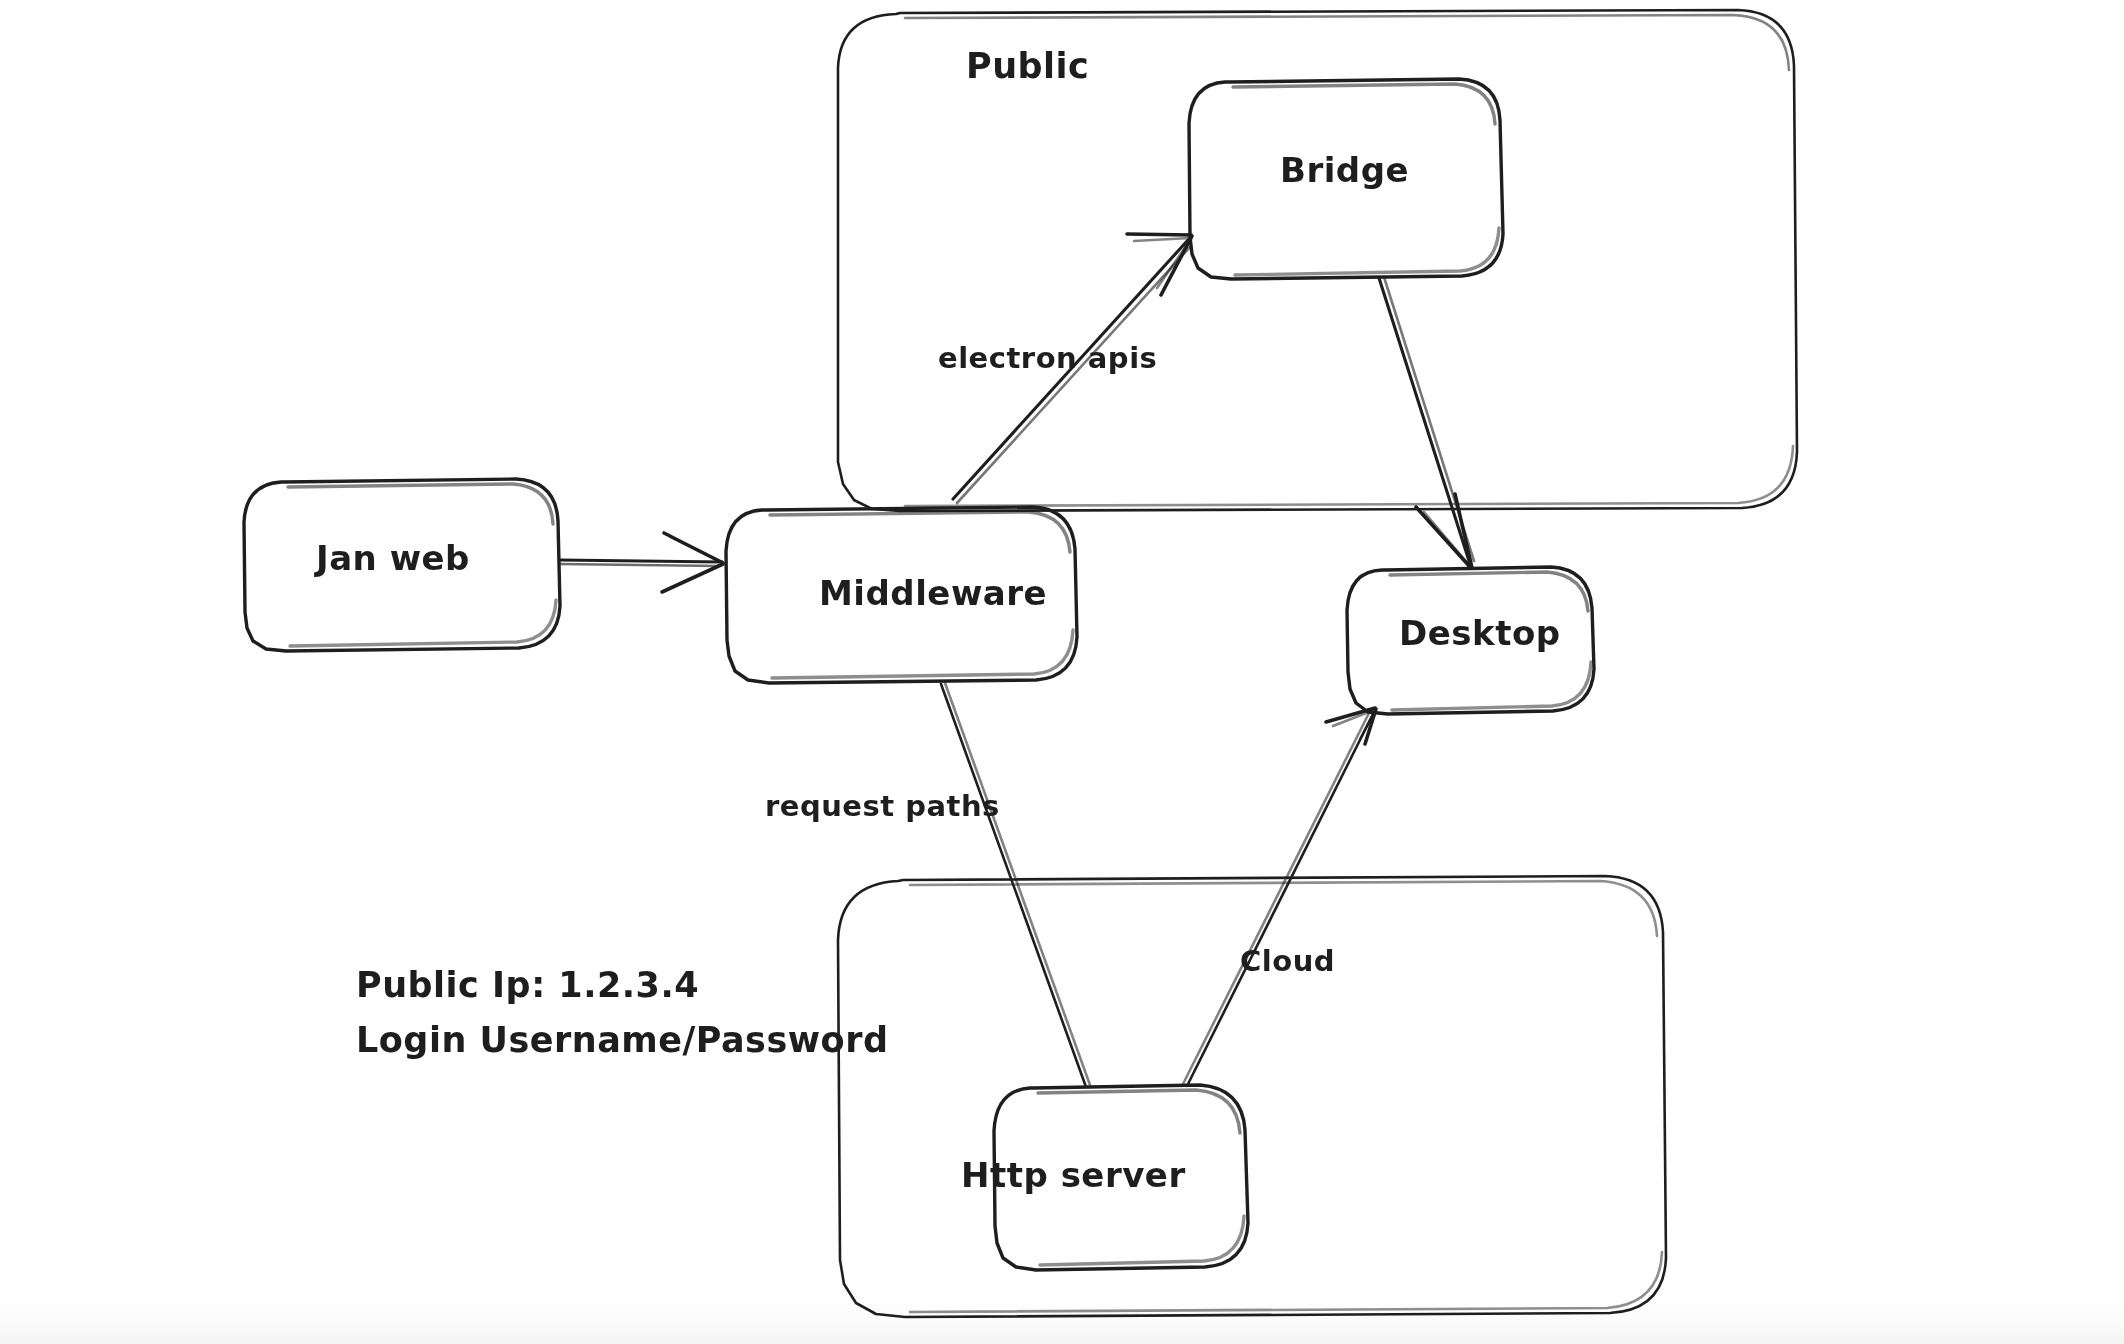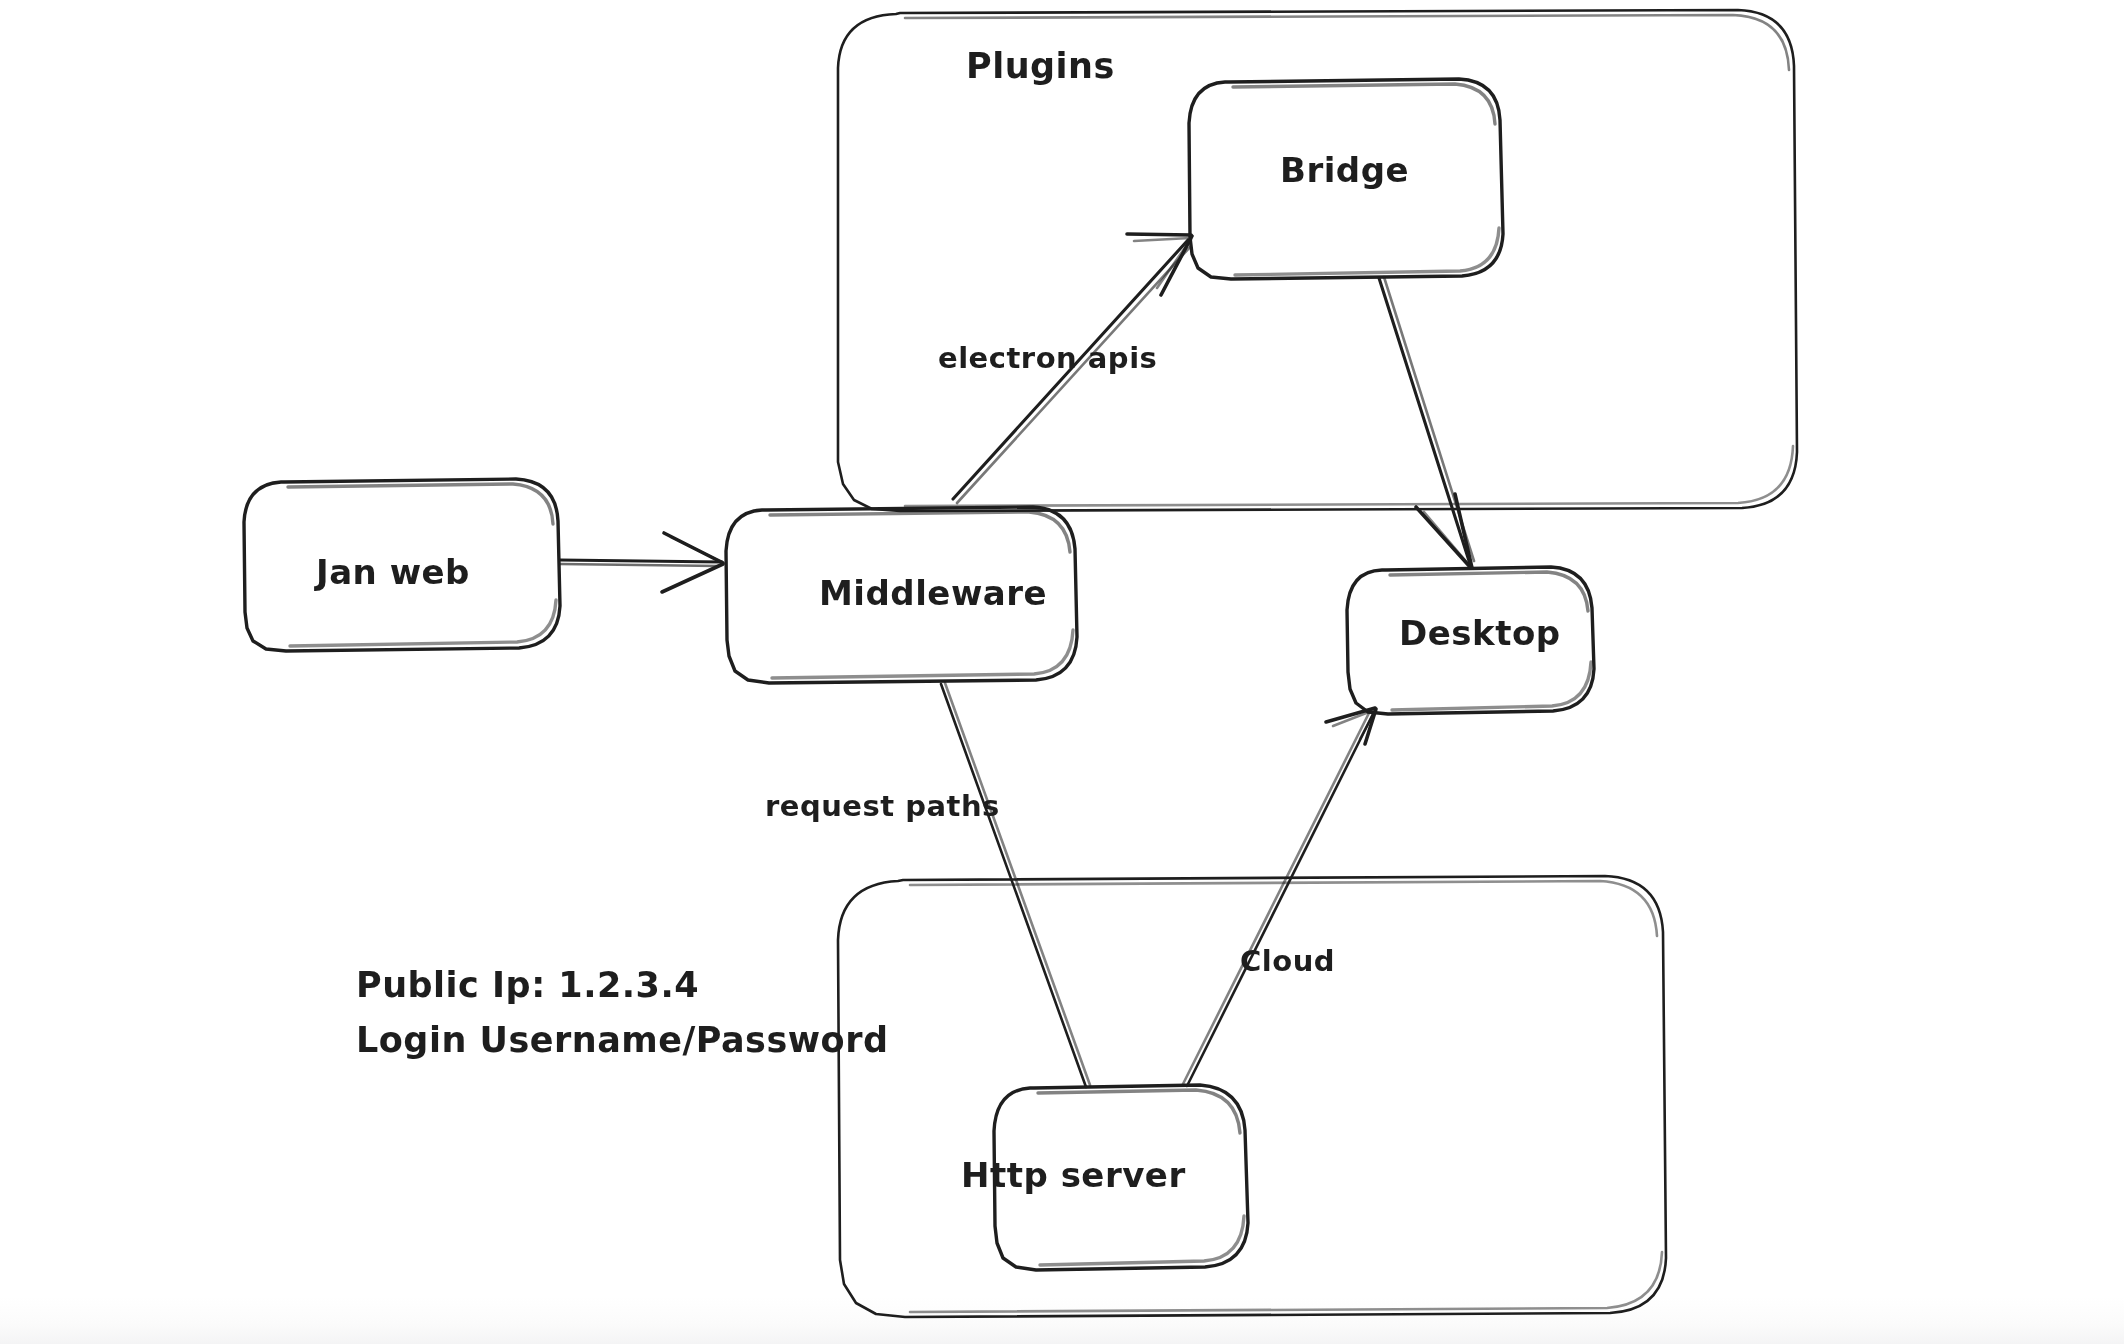--- a/index.html
+++ b/index.html
@@ -137,7 +137,7 @@
 
   </svg>
 
-  <div class="hand-text t-frame" style="left:966px; top:46px;">Plugins</div>
+  <div class="hand-text t-frame" style="left:966px; top:46px;">Public</div>
 
   <div class="hand-text t-node" style="left:316px; top:552px;text-align:right;">Jan web</div>
 

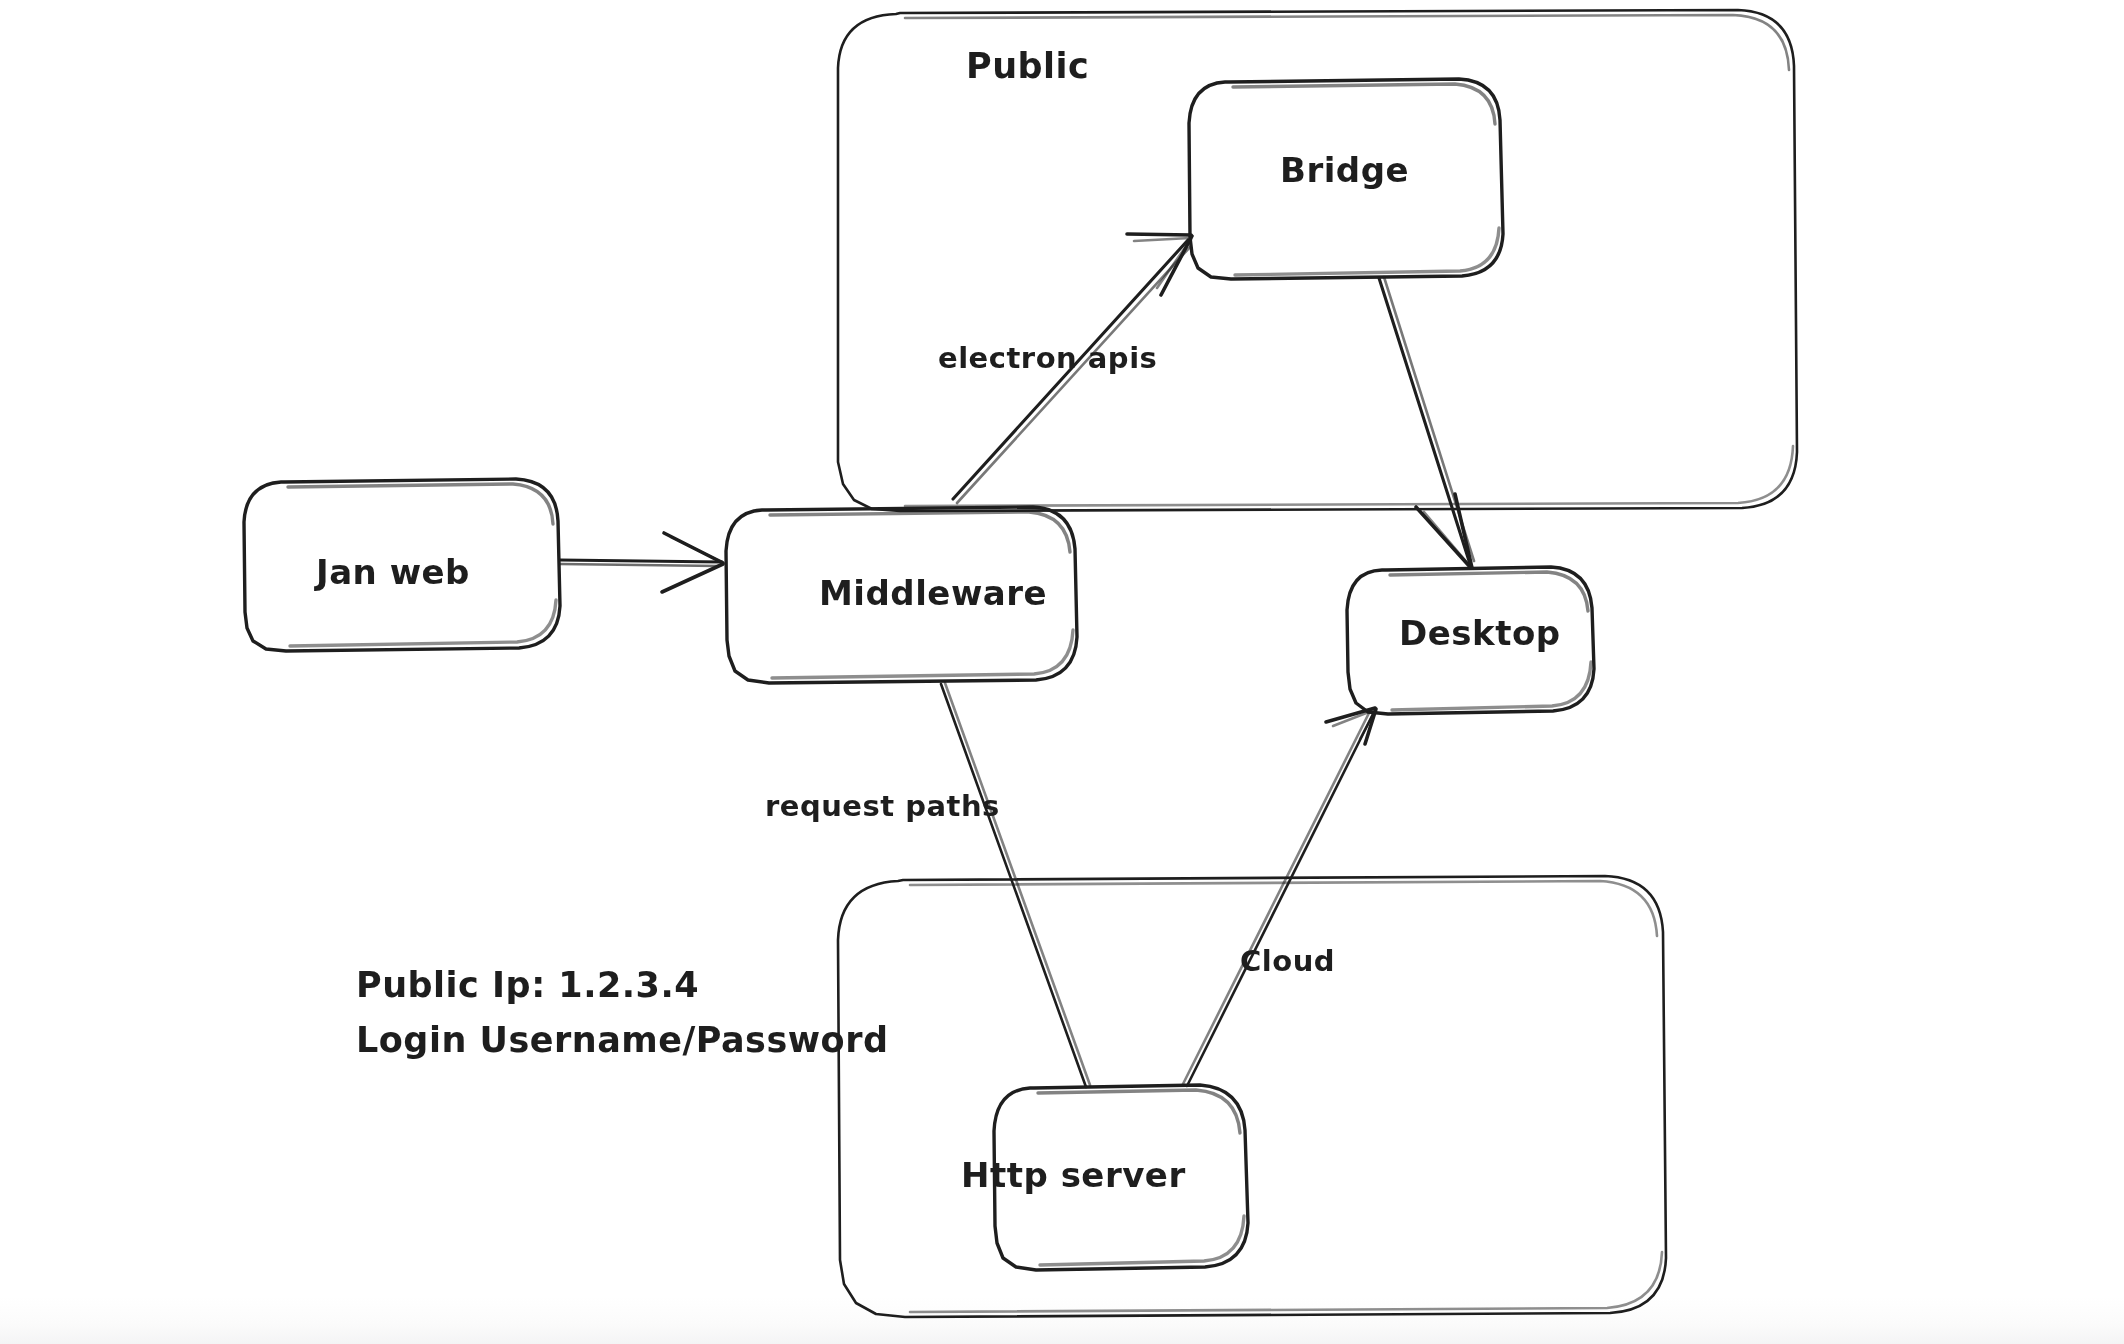--- a/index.html
+++ b/index.html
@@ -139,7 +139,7 @@
 
   <div class="hand-text t-frame" style="left:966px; top:46px;">Public</div>
 
-  <div class="hand-text t-node" style="left:316px; top:552px;text-align:right;">Jan web</div>
+  <div class="hand-text t-node" style="left:316px; top:538px;text-align:right;">Jan web</div>
 
   <div class="hand-text t-node" style="left:819px; top:573px;">Middleware</div>
 

